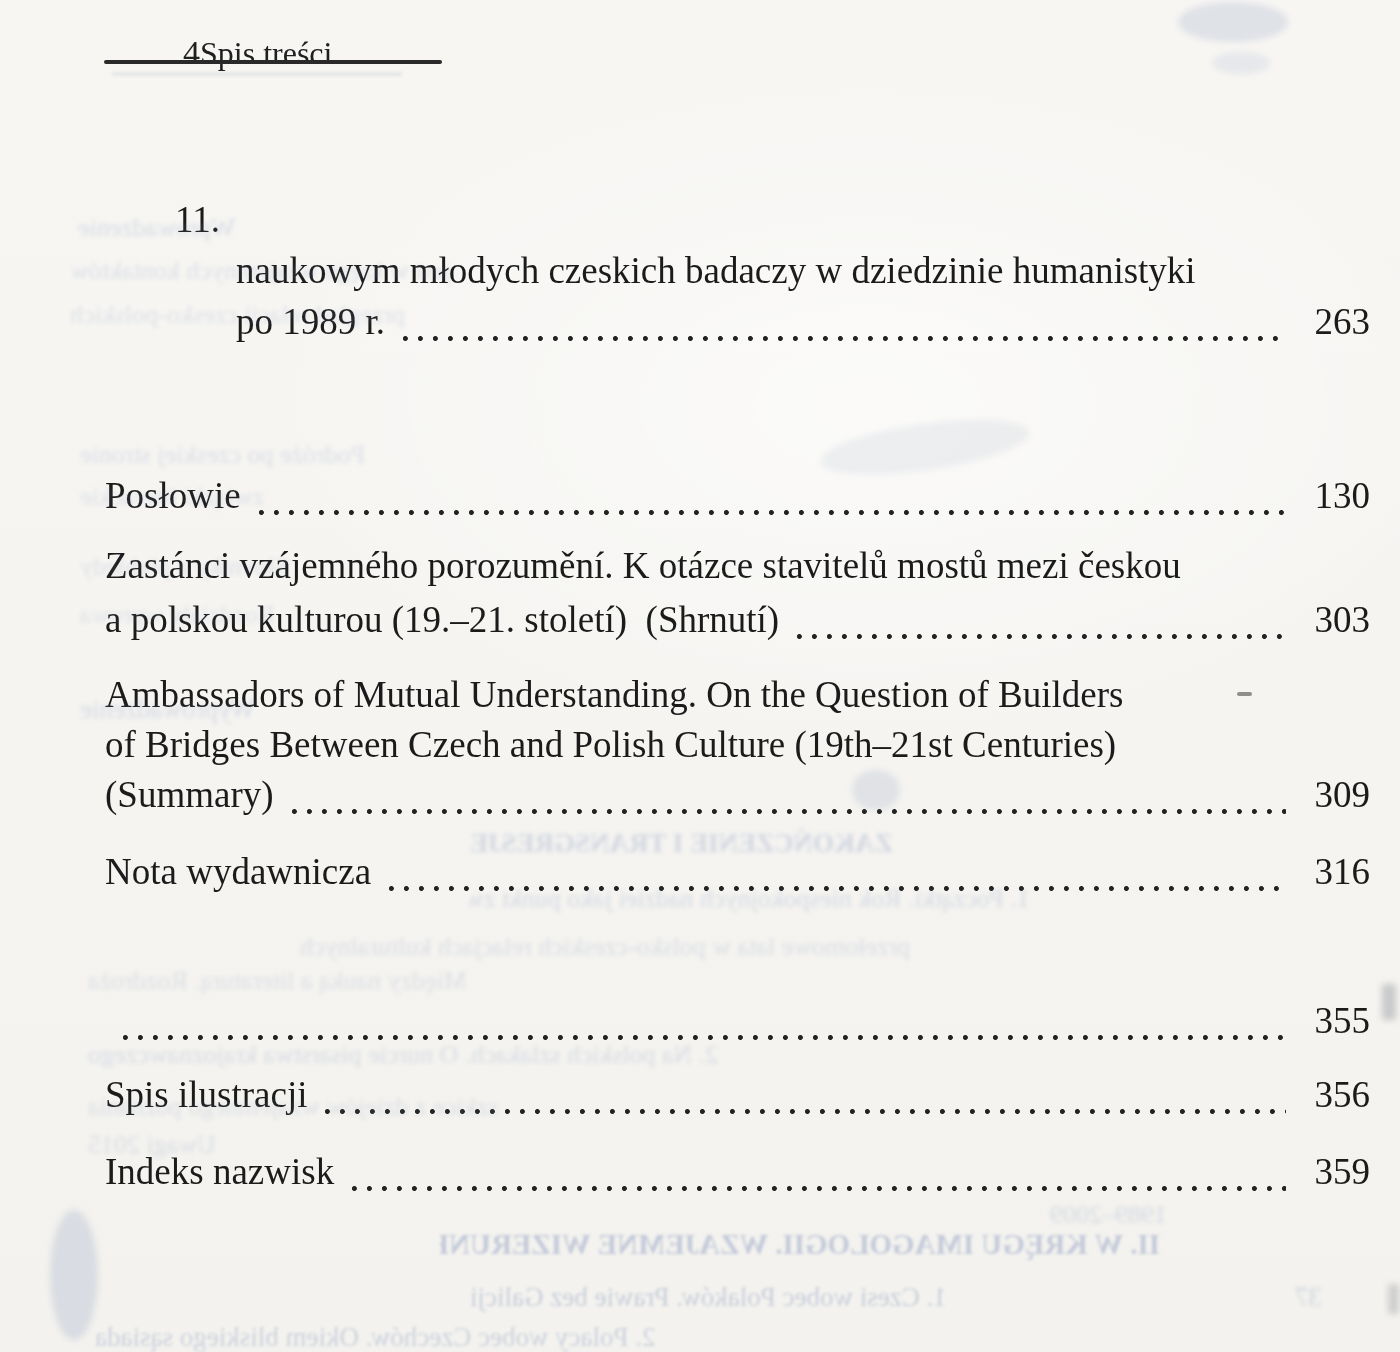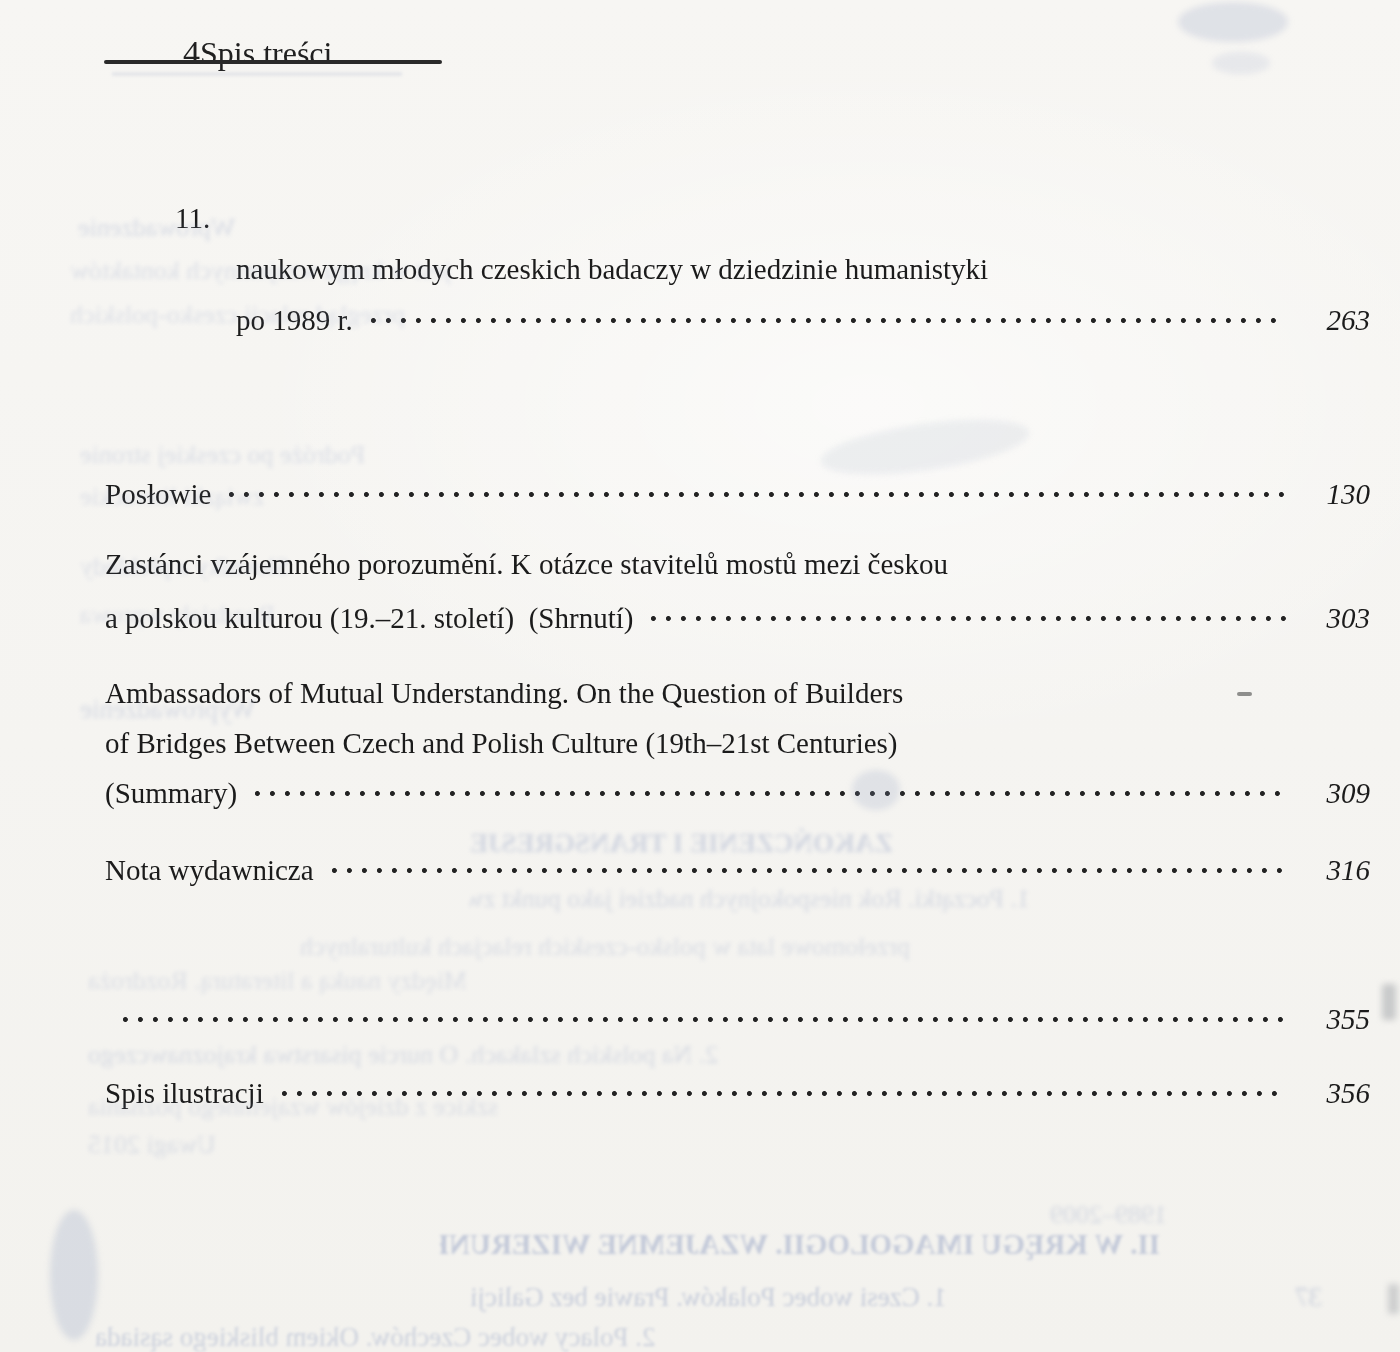--- a/index.html
+++ b/index.html
@@ -25,7 +25,7 @@
   .sec-heading .numeral{display:inline-block;width:65px;}
   .row{
     position:absolute;left:105px;width:1265px;height:46px;
-    display:flex;align-items:center;font-size:29px;white-space:nowrap;color:#1b1b1b;
+    display:flex;align-items:flex-end;font-size:37px;white-space:nowrap;color:#1b1b1b;
   }
   .row .inum{display:inline-block;width:61px;flex:0 0 auto;}
   .row.item{padding-left:70px;width:1195px;}

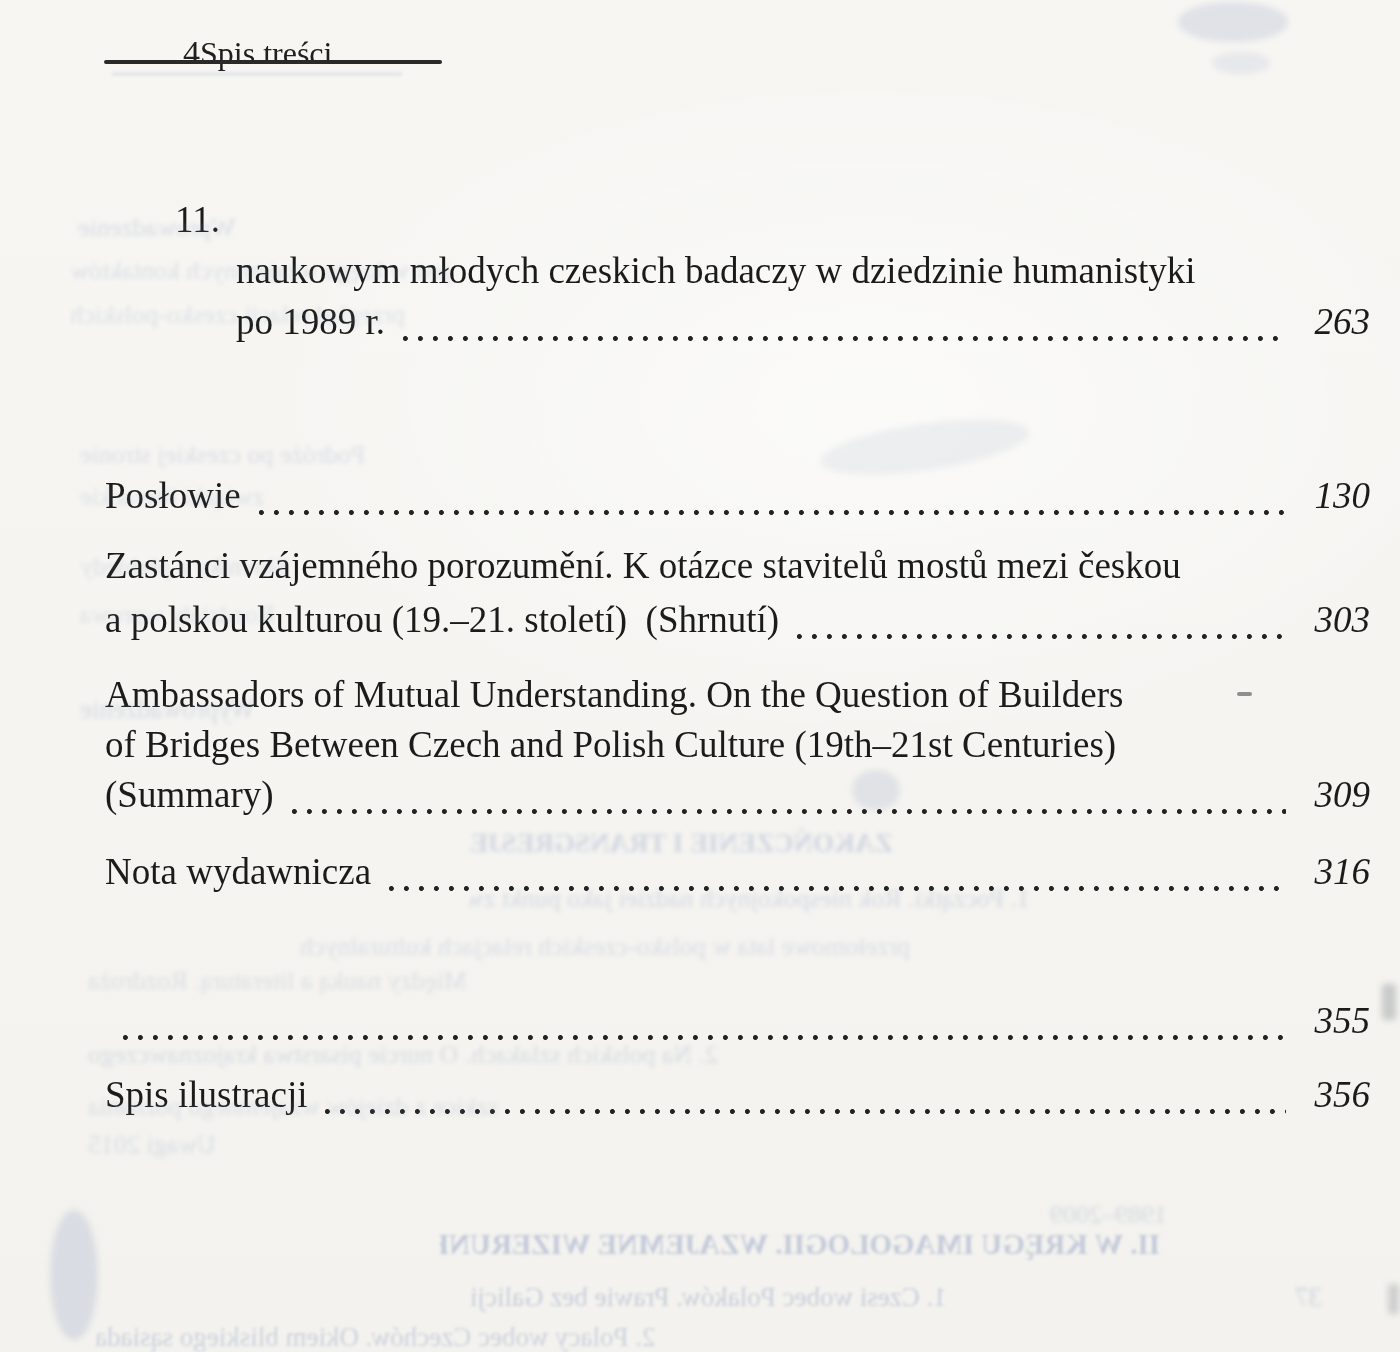--- a/index.html
+++ b/index.html
@@ -36,7 +36,7 @@
     background-image:radial-gradient(circle at 2.4px 4.5px,#232323 2.05px,rgba(0,0,0,0) 2.9px);
     background-size:15px 9px;background-repeat:repeat-x;background-position:left bottom;
   }
-  .pn{flex:0 0 auto;width:72px;text-align:right;font-style:italic;}
+  .pn{flex:0 0 auto;width:72px;text-align:right;}
   
   .ghost{
     position:absolute;color:#8b9ac0;white-space:nowrap;overflow:hidden;

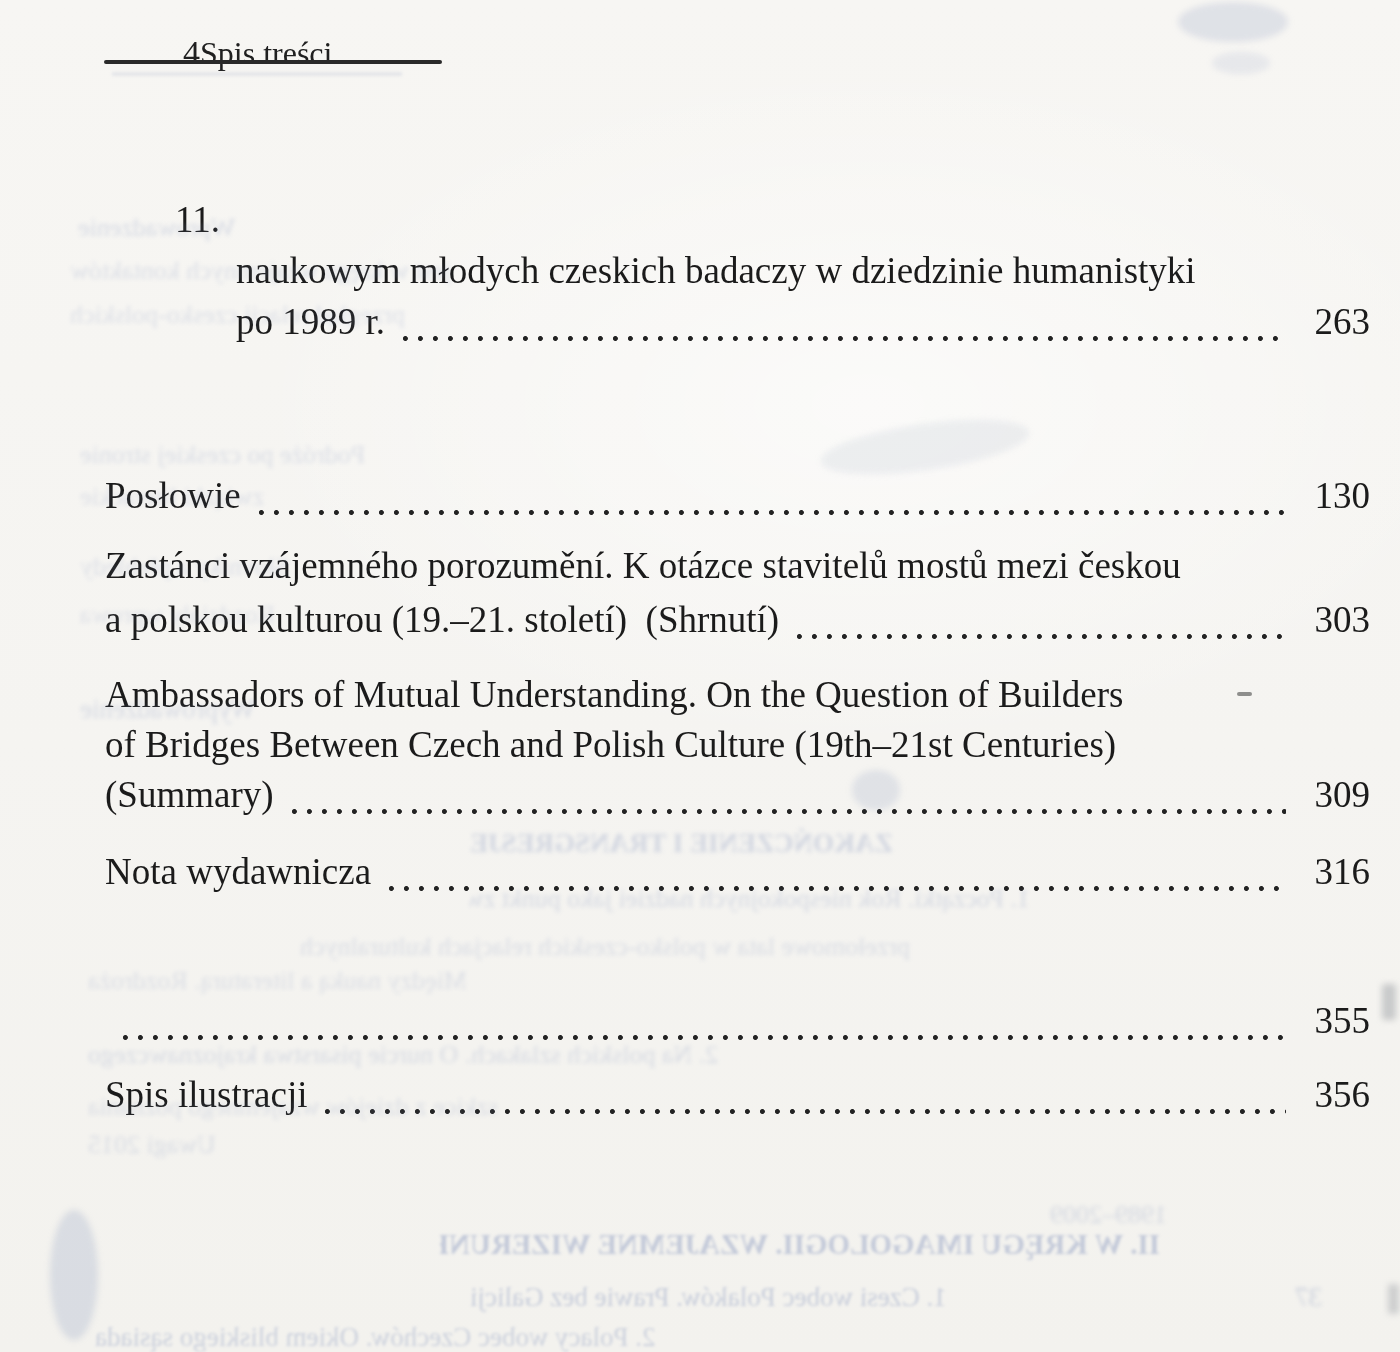--- a/index.html
+++ b/index.html
@@ -112,6 +112,11 @@
     <span class="leader"></span>
     <span class="pn">356</span>
   </div>
+  <div class="row" style="top:1147px">
+    <span class="t">Indeks nazwisk</span>
+    <span class="leader"></span>
+    <span class="pn">359</span>
+  </div>
 
   <div class="stray-dash"></div>
 

